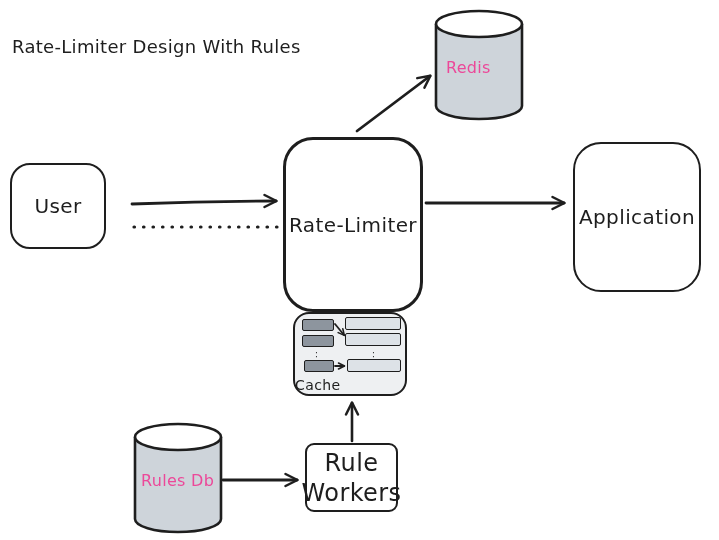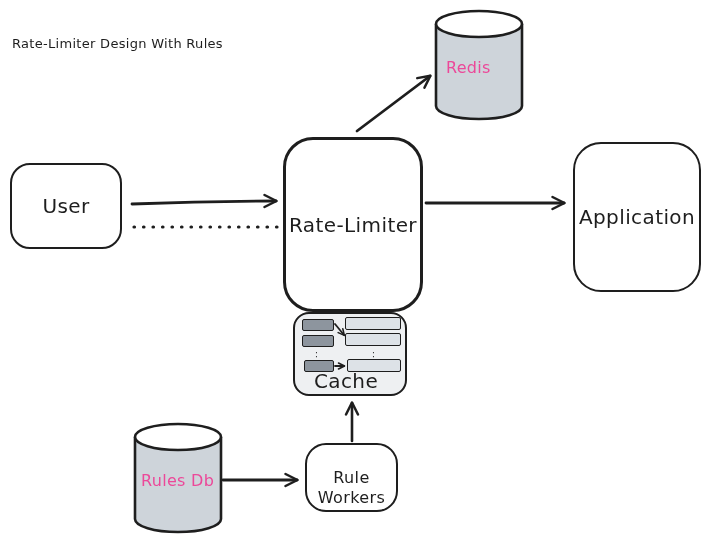--- a/index.html
+++ b/index.html
@@ -14,7 +14,7 @@
   .abs { position: absolute; }
   #diagram-title {
     left: 12px; top: 36px;
-    font-size: 13px;
+    font-size: 18px;
     letter-spacing: 0.3px;
     color: #1e1e1e;
     white-space: nowrap;

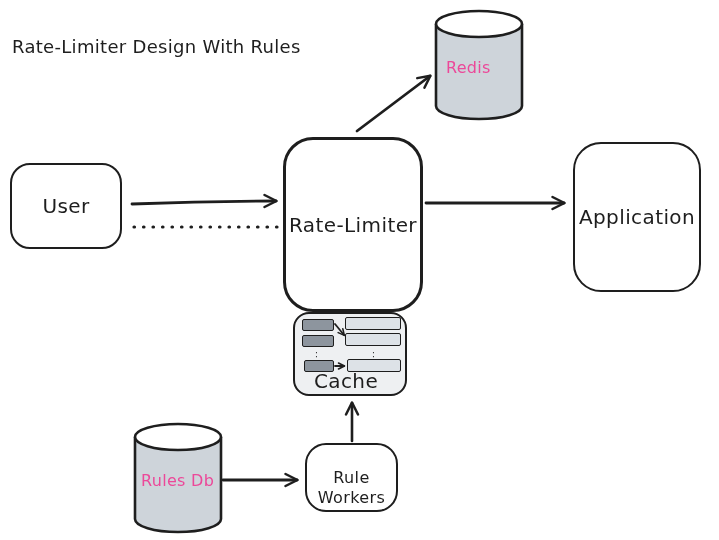--- a/index.html
+++ b/index.html
@@ -28,7 +28,7 @@
     font-size: 20px;
     letter-spacing: 0.4px;
   }
-  #node-user        { left: 10px;  top: 163px; width: 112px; height: 86px;  border-radius: 20px; }
+  #node-user        { left: 10px;  top: 163px; width: 96px; height: 86px;  border-radius: 20px; }
   #node-rate-limiter{ left: 283px; top: 137px; width: 140px; height: 175px; border-radius: 30px; border-width: 3px; }
   #node-application { left: 573px; top: 142px; width: 128px; height: 150px; border-radius: 28px; }
   #node-rule-workers{ left: 305px; top: 443px; width: 93px;  height: 69px;  border-radius: 21px; font-size: 16px; line-height: 1.25; padding: 2px; align-items: flex-end; }

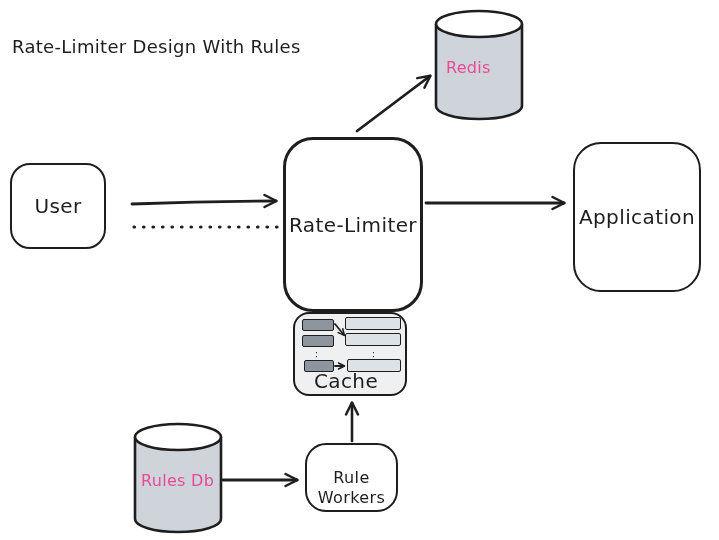--- a/index.html
+++ b/index.html
@@ -47,7 +47,7 @@
   }
   #cache-label {
     position: absolute; left: 0; right: 8px; bottom: 1px;
-    text-align: center; font-size: 20px; letter-spacing: 0.4px;
+    text-align: left; font-size: 14px; letter-spacing: 0.4px;
   }
   .cache-block { position: absolute; border: 1.5px solid #1e1e1e; box-sizing: border-box; border-radius: 2px; }
   .cache-key   { background: #8d959e; width: 32px; height: 12px; }

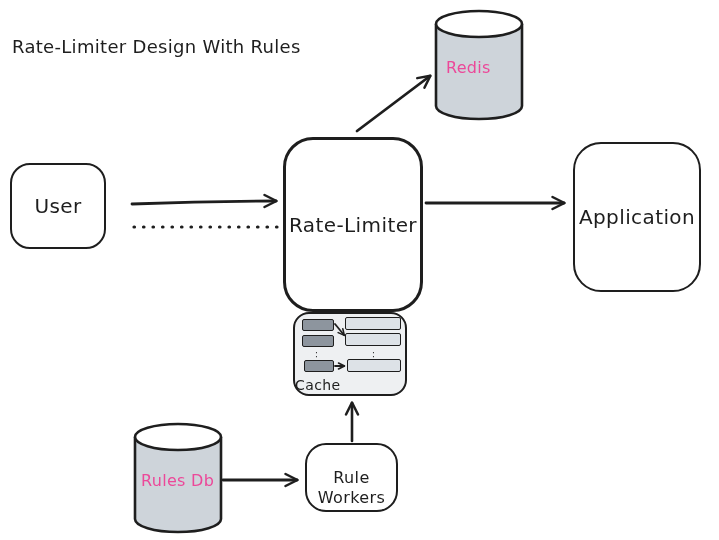--- a/index.html
+++ b/index.html
@@ -31,7 +31,7 @@
   #node-user        { left: 10px;  top: 163px; width: 96px; height: 86px;  border-radius: 20px; }
   #node-rate-limiter{ left: 283px; top: 137px; width: 140px; height: 175px; border-radius: 30px; border-width: 3px; }
   #node-application { left: 573px; top: 142px; width: 128px; height: 150px; border-radius: 28px; }
-  #node-rule-workers{ left: 305px; top: 443px; width: 93px;  height: 69px;  border-radius: 21px; font-size: 16px; line-height: 1.25; padding: 2px; align-items: flex-end; }
+  #node-rule-workers{ left: 305px; top: 443px; width: 93px;  height: 69px;  border-radius: 9px; font-size: 24px; line-height: 1.25; padding: 2px; align-items: flex-end; }
 
   .cylinder { width: 92px; height: 119px; }
   .cyl-label {

